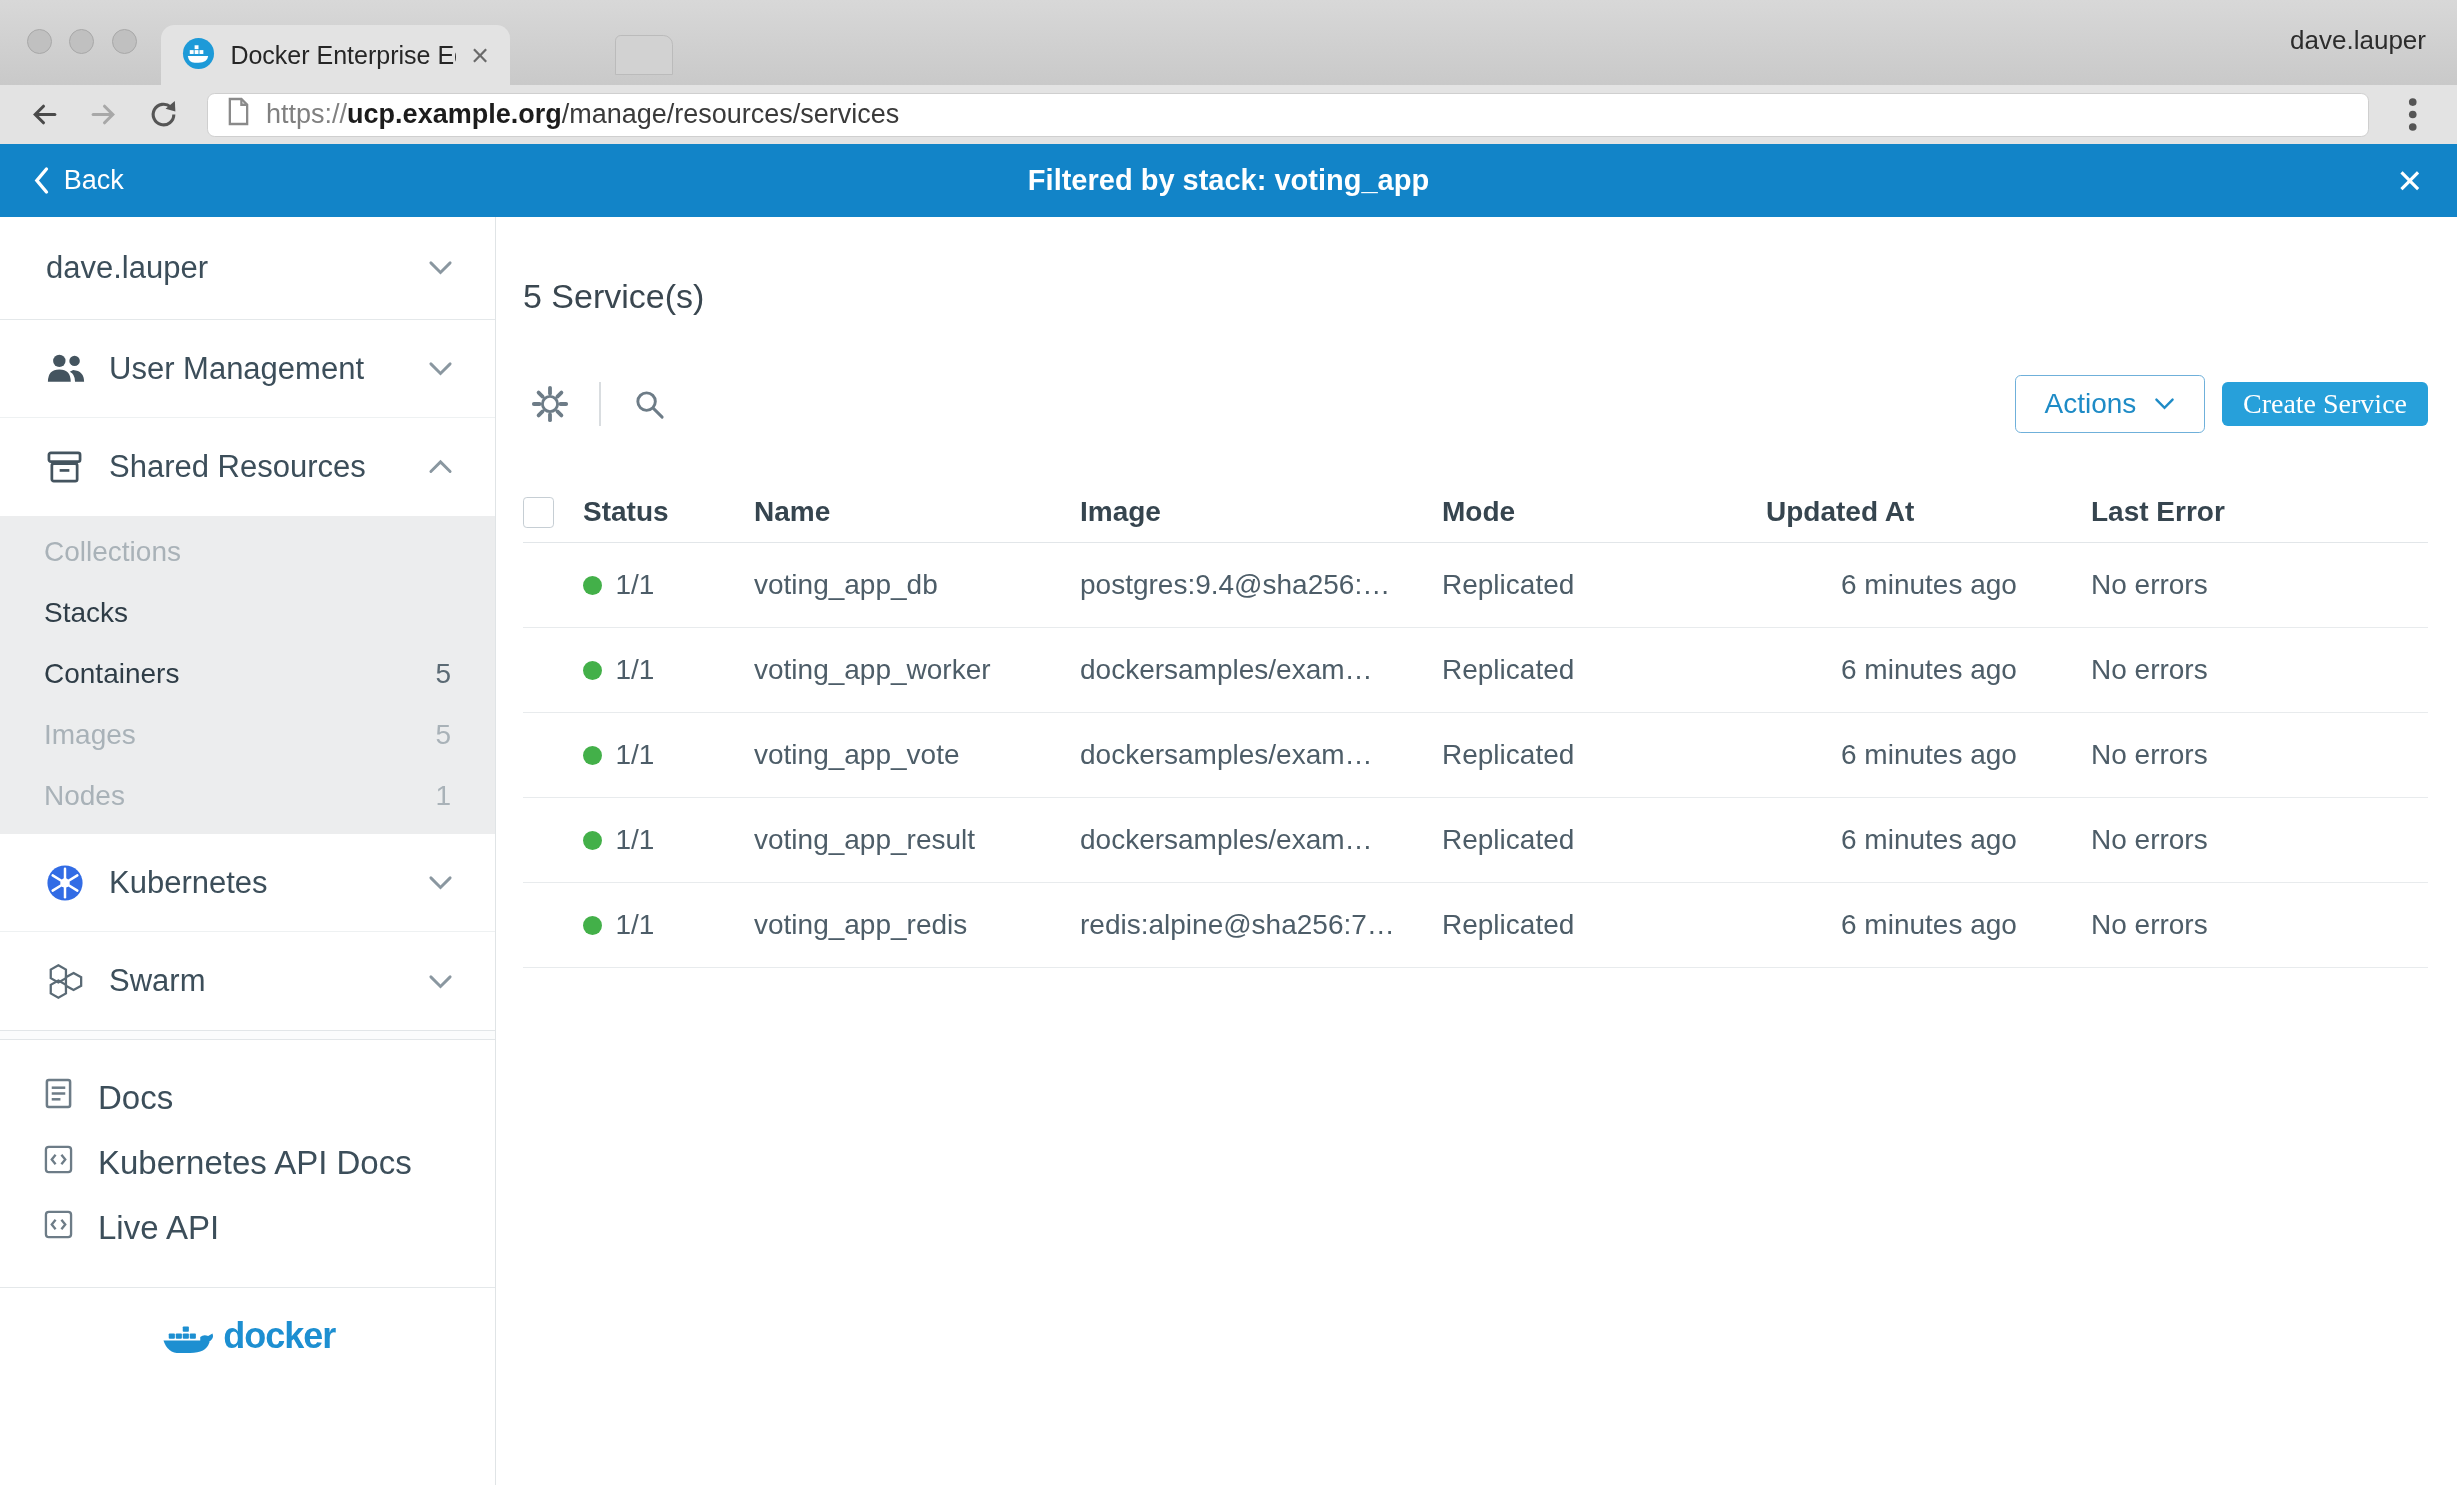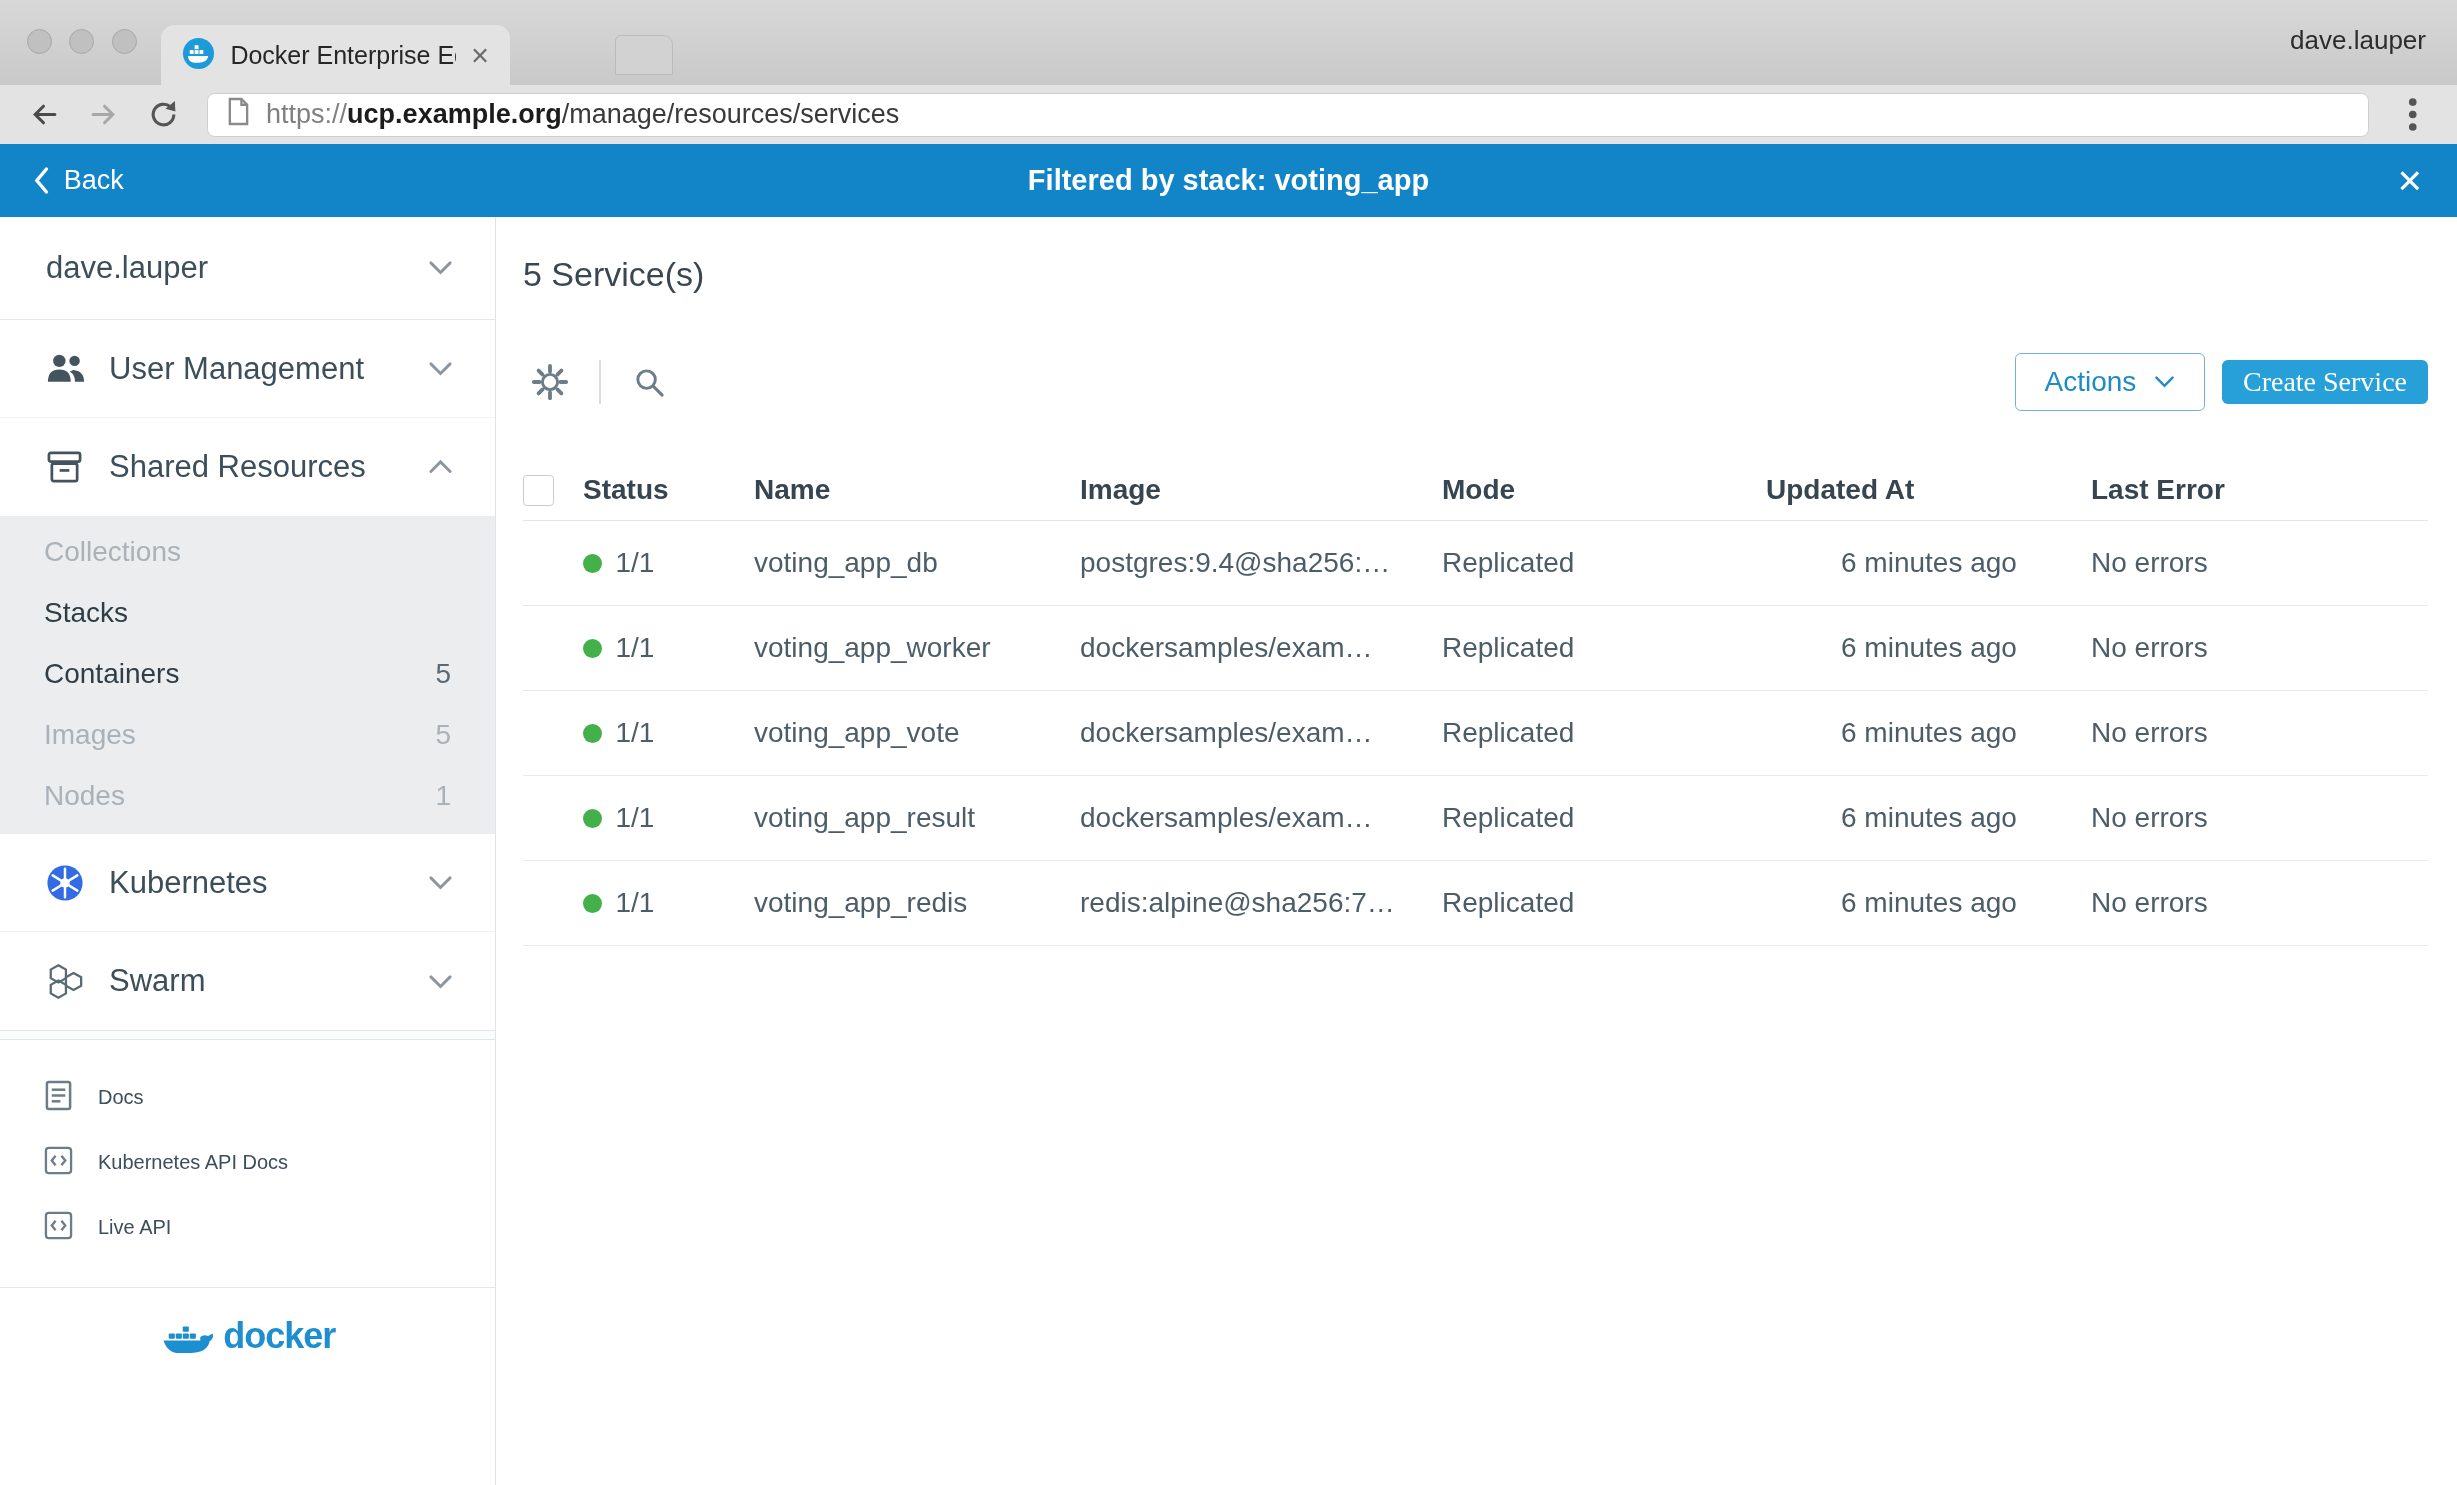--- a/index.html
+++ b/index.html
@@ -66,7 +66,7 @@
 
   
   .main{flex:1;padding:0 29px 0 27px;background:#fff;overflow:hidden;}
-  .heading{margin-top:38px;font-size:34px;font-weight:normal;color:#3a4750;}
+  .heading{margin-top:60px;font-size:34px;font-weight:normal;color:#3a4750;}
 
   .toolbar{margin-top:58px;height:60px;display:flex;align-items:center;}
   .tool-btn{background:none;border:none;display:flex;align-items:center;justify-content:center;padding:0 7.7px;}

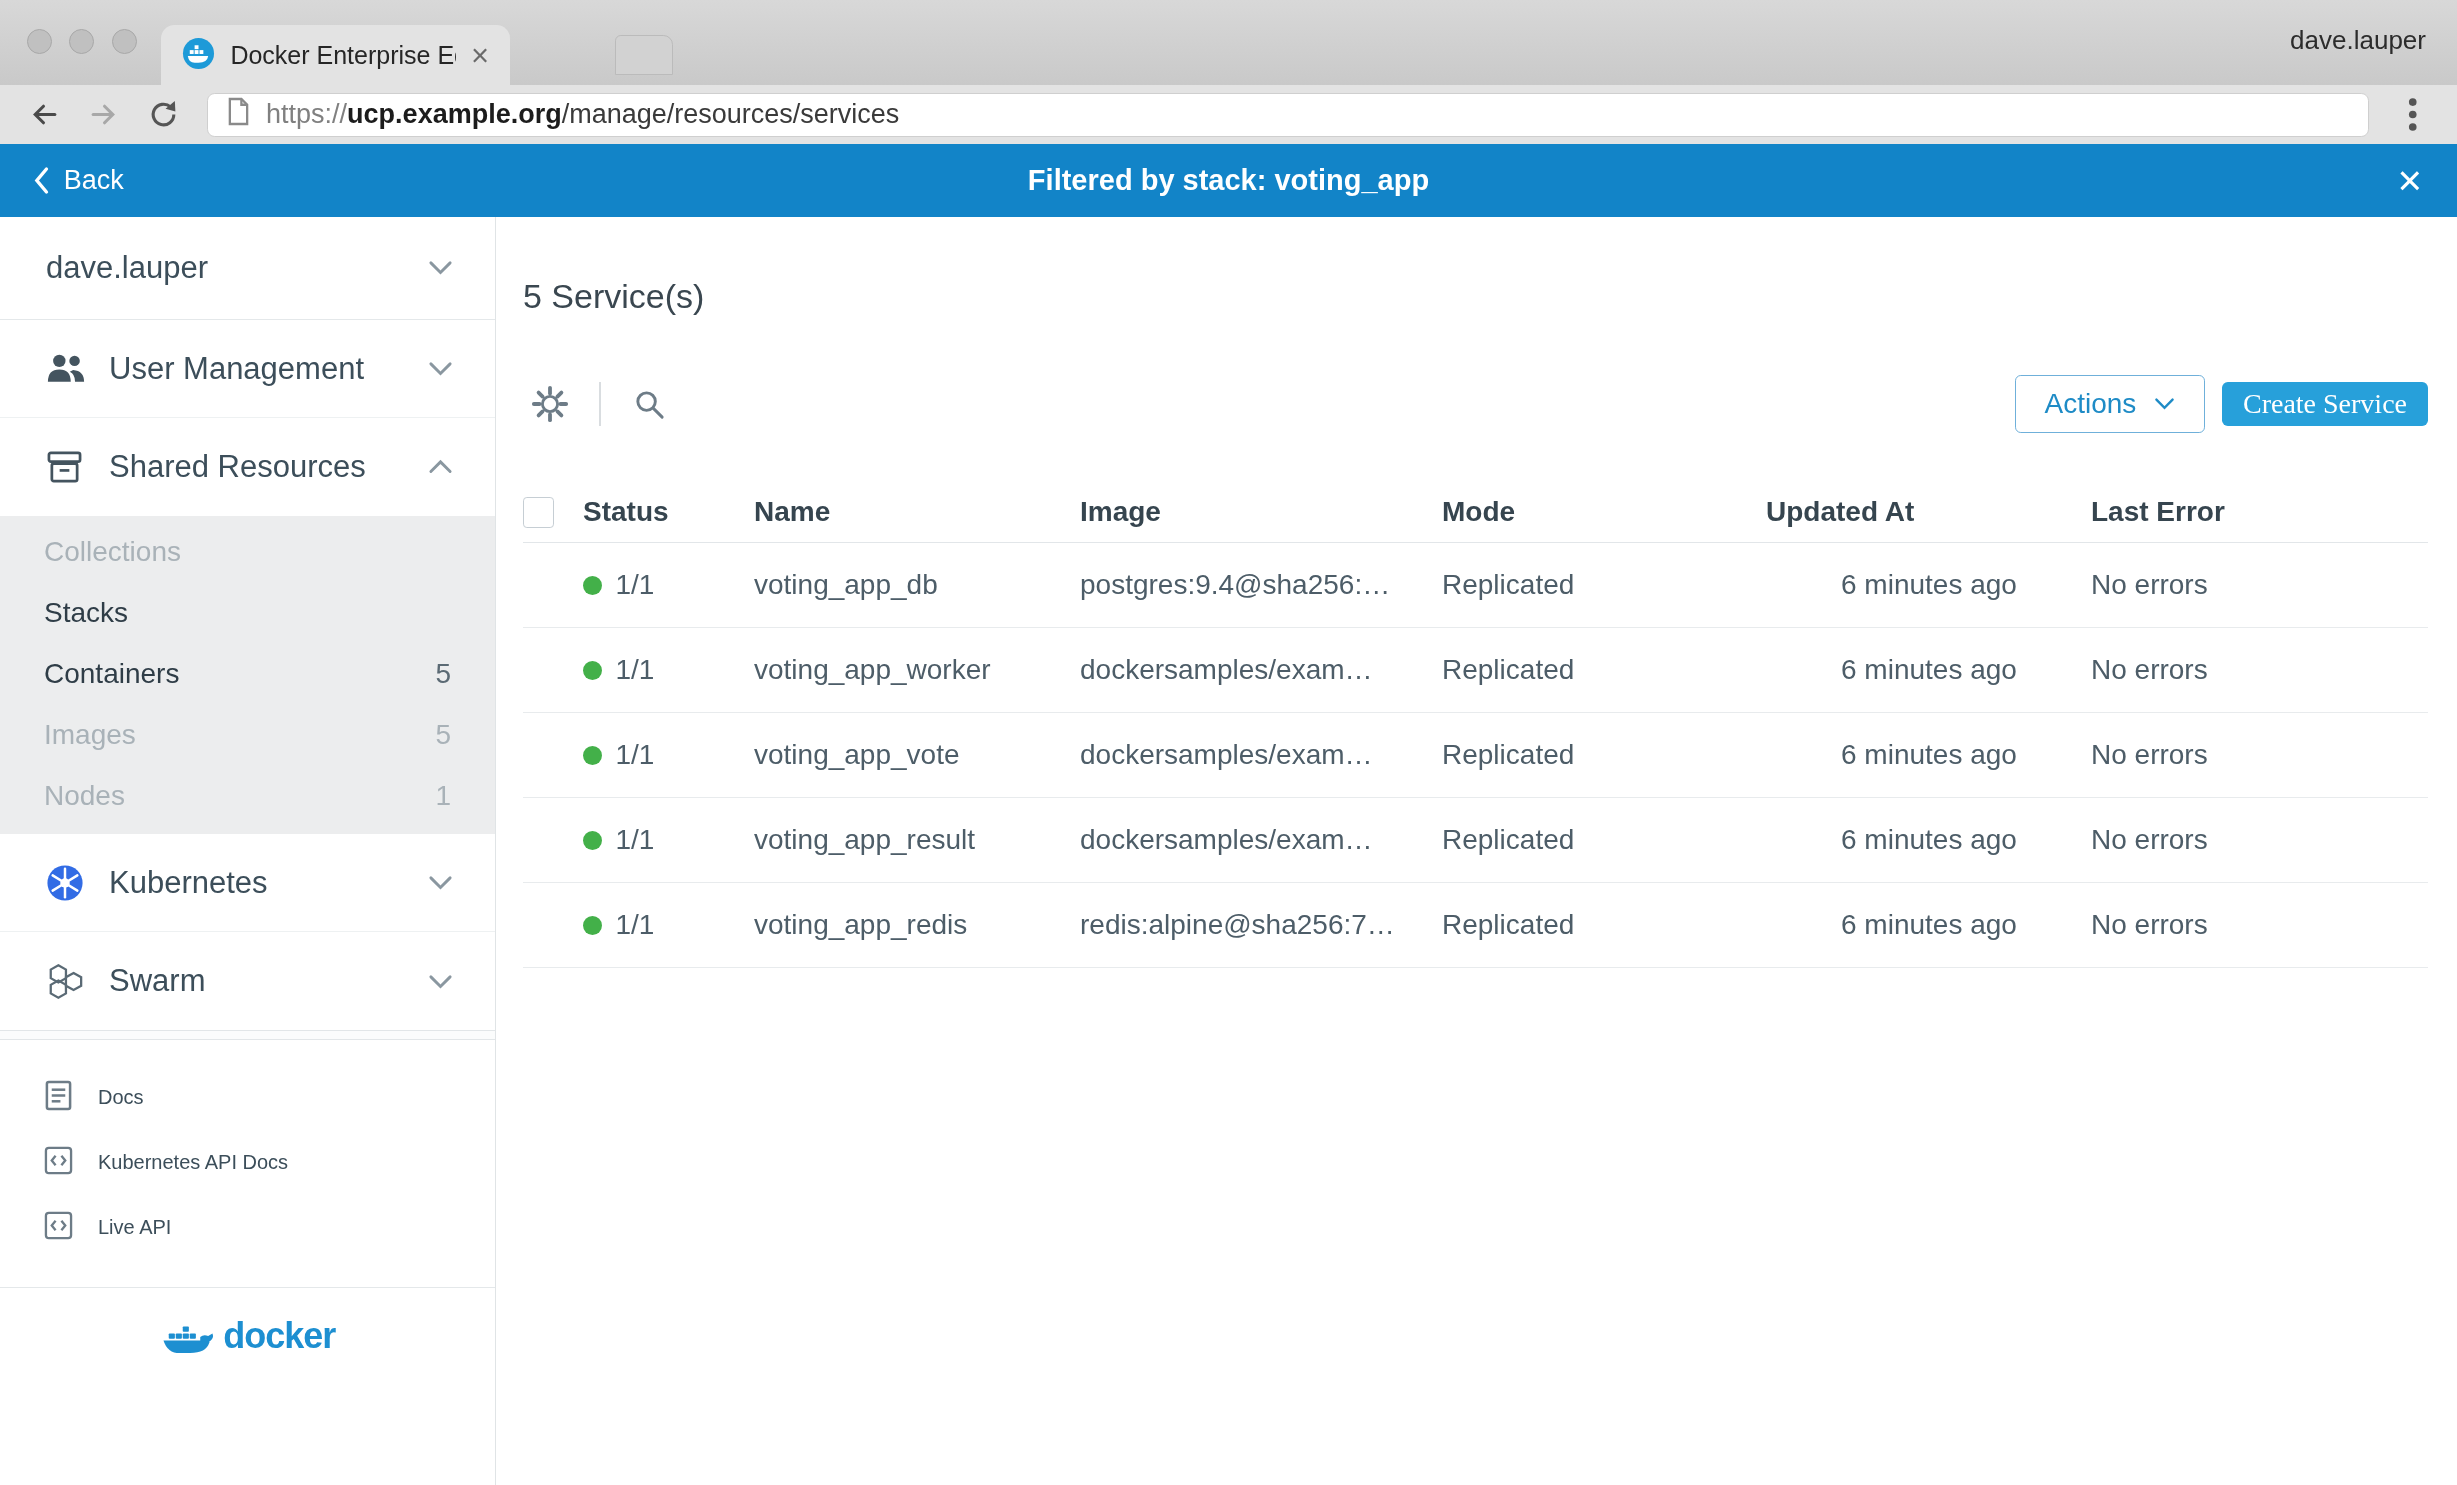--- a/index.html
+++ b/index.html
@@ -59,7 +59,7 @@
 
   .sidebar-split{height:9.6px;border-top:1px solid #e2e6e8;border-bottom:1px solid #e2e6e8;background:#fbfcfc;}
   .footer-links{padding:25px 0 0;}
-  .footer-link{height:65px;display:flex;align-items:center;gap:25px;padding:0 44px;font-size:20px;color:#3c4e5a;}
+  .footer-link{height:65px;display:flex;align-items:center;gap:25px;padding:0 44px;font-size:33px;color:#3c4e5a;}
   .sidebar-divider{border-top:1px solid #e4e8ea;margin-top:27px;}
   .logo-row{height:96px;display:flex;align-items:center;justify-content:center;gap:7.7px;}
   .logo-text{font-size:36px;font-weight:bold;color:#1d8fd1;letter-spacing:-1px;}

